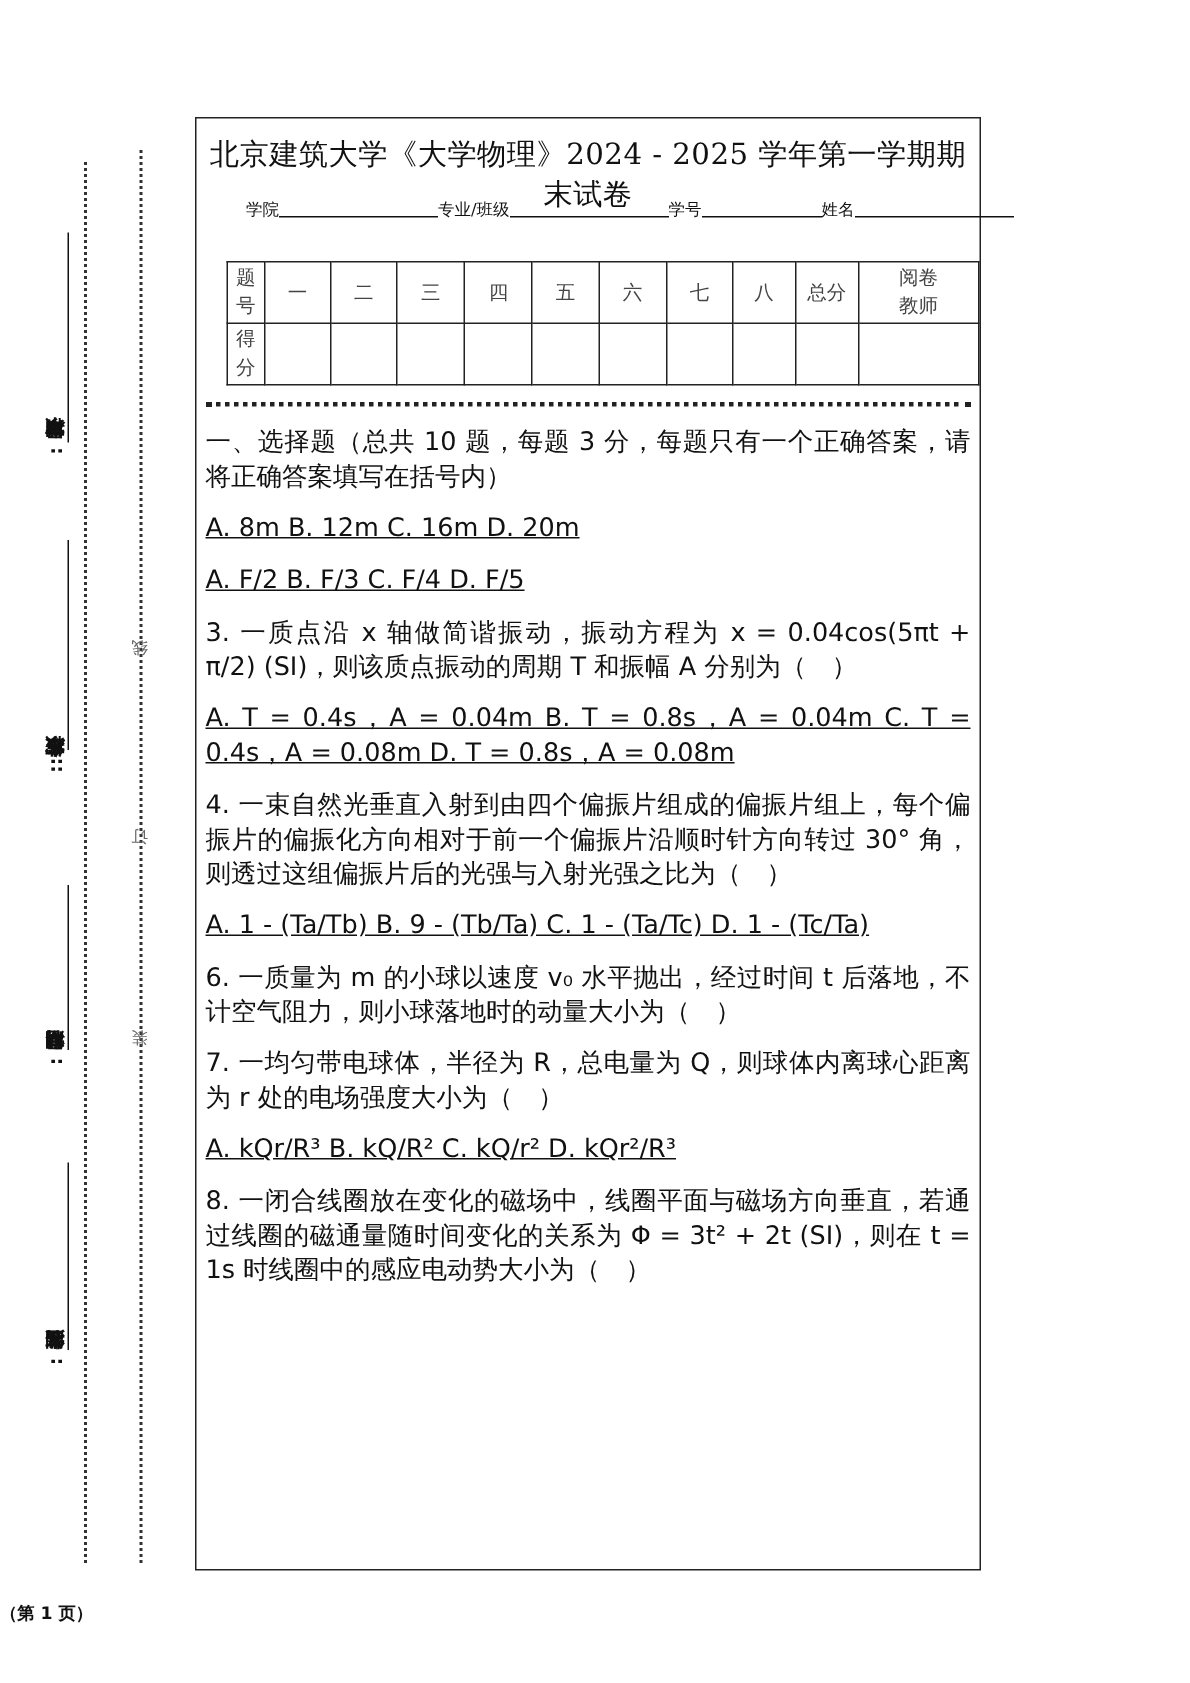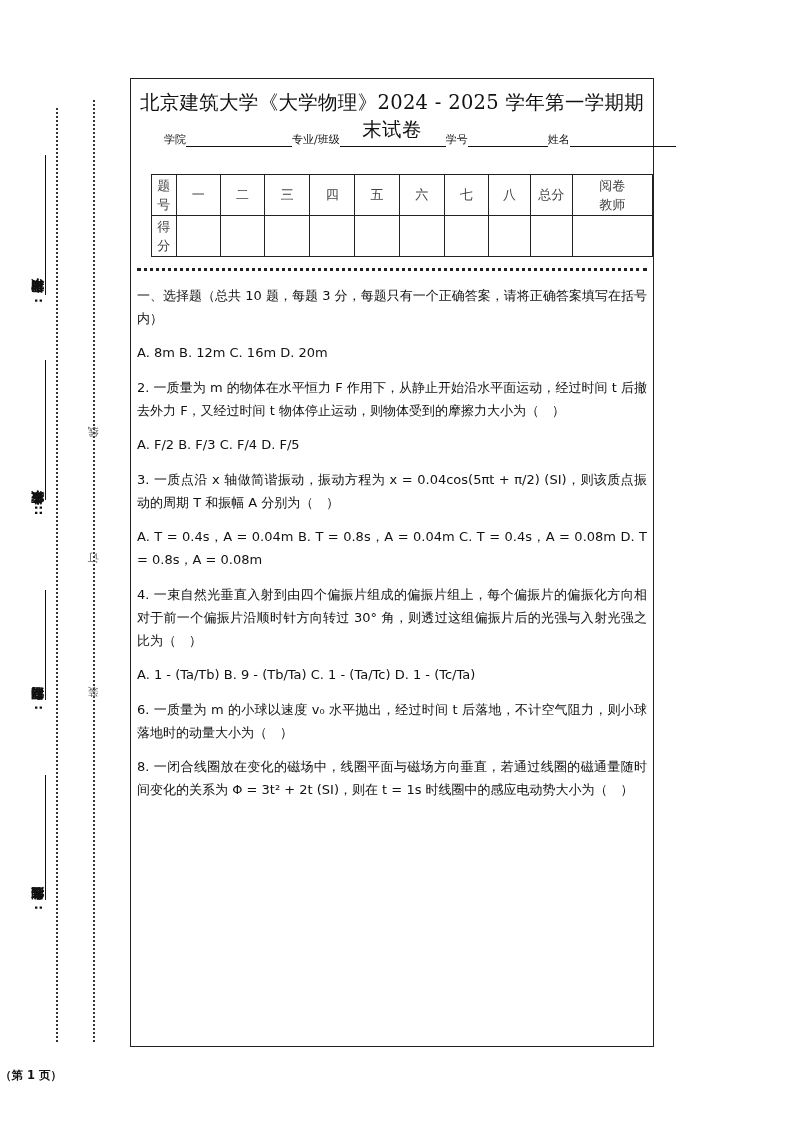--- a/index.html
+++ b/index.html
@@ -20,7 +20,7 @@
     
     .frame { position:absolute; left:130px; top:78px; width:524px; height:969px; border:1.3px solid #222; box-sizing:border-box; }
     .title { position:absolute; left:0; right:0; top:10px; text-align:center; font-size:19.5px; letter-spacing:0.3px; }
-    .info { position:absolute; left:33px; top:53px; font-size:11px; display:flex; align-items:flex-end; }
+    .info { position:absolute; left:33px; top:53px; font-size:11px; display:flex; }
     .info .lbl { white-space:nowrap; }
     .info .blank { display:inline-block; border-bottom:1px solid #111; height:12px; }
 

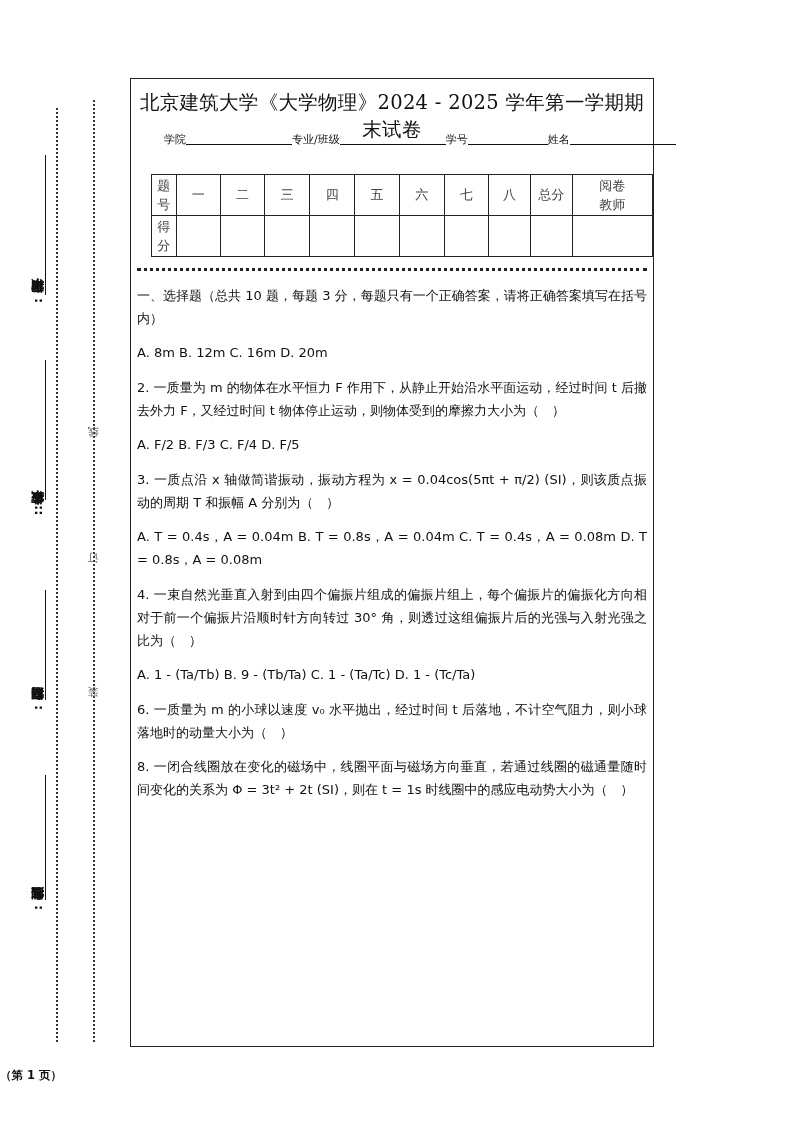--- a/index.html
+++ b/index.html
@@ -33,7 +33,7 @@
     .sep { position:absolute; left:6px; right:6px; top:189px; height:0; border-top:3px dotted #222; }
 
     .content { position:absolute; left:6px; right:6px; top:205px; font-family:"DejaVu Sans","Liberation Sans",sans-serif;
-      font-size:13px; line-height:23px; }
+      font-size:17px; line-height:23px; }
     .content p { margin:0 0 11px 0; text-align:justify; }
     .content p.opts { margin-bottom:12px; }
 

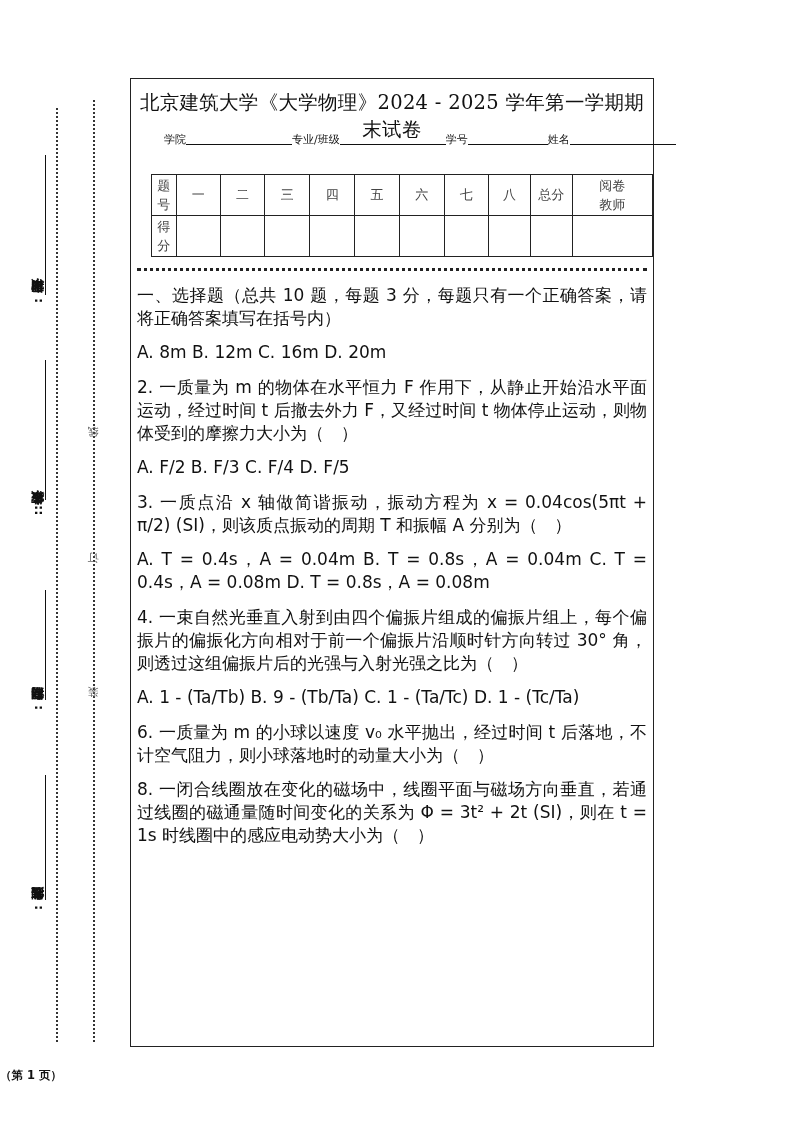--- a/index.html
+++ b/index.html
@@ -35,7 +35,7 @@
     .content { position:absolute; left:6px; right:6px; top:205px; font-family:"DejaVu Sans","Liberation Sans",sans-serif;
       font-size:17px; line-height:23px; }
     .content p { margin:0 0 11px 0; text-align:justify; }
-    .content p.opts { margin-bottom:12px; }
+    .content p.opts { margin-bottom:12px;text-decoration:underline; }
 
     .footer { position:absolute; left:0; right:0; top:1068px; text-align:left; font-weight:bold; font-size:11.5px;
       font-family:"DejaVu Sans","Liberation Sans",sans-serif; }

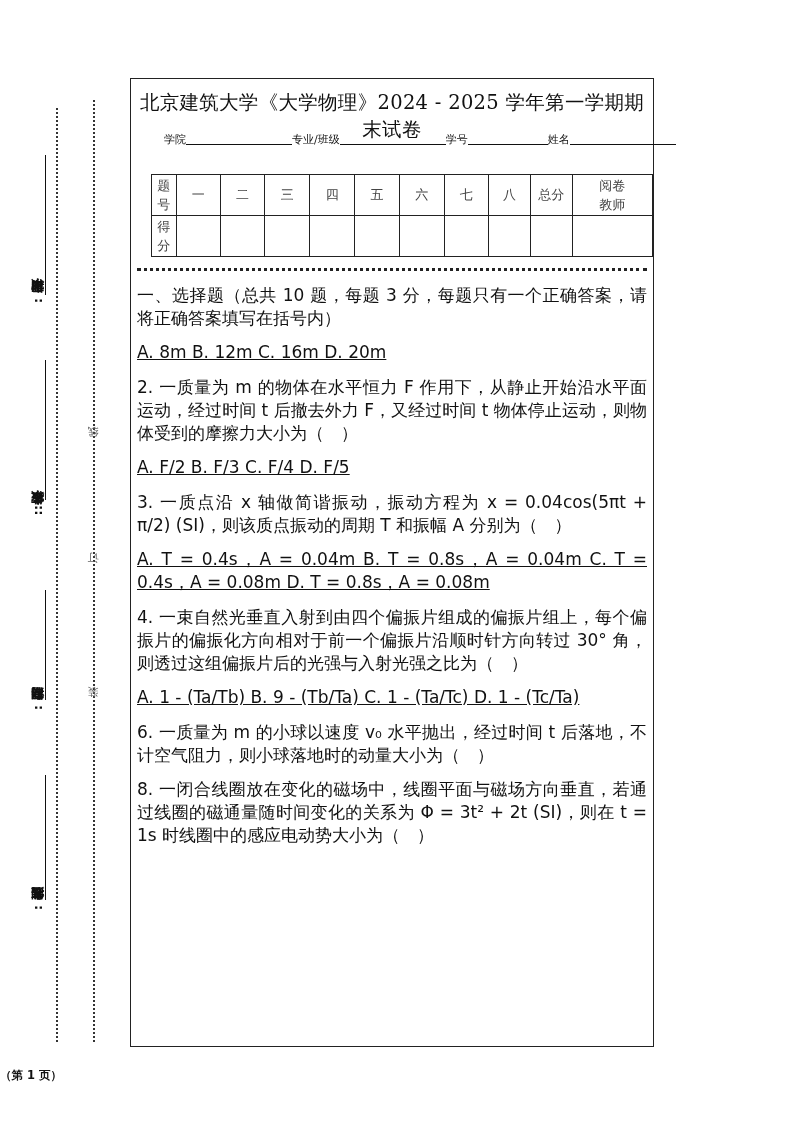--- a/index.html
+++ b/index.html
@@ -121,7 +121,6 @@
 
     <p class="opts">A. 8m  B. 12m  C. 16m  D. 20m</p>
 
-    <p>2. 一质量为 m 的物体在水平恒力 F 作用下，从静止开始沿水平面运动，经过时间 t 后撤去外力 F，又经过时间 t 物体停止运动，则物体受到的摩擦力大小为（　）</p>
     <p class="opts">A. F/2  B. F/3  C. F/4  D. F/5</p>
 
     <p>3. 一质点沿 x 轴做简谐振动，振动方程为 x = 0.04cos(5πt + π/2) (SI)，则该质点振动的周期 T 和振幅 A 分别为（　）</p>

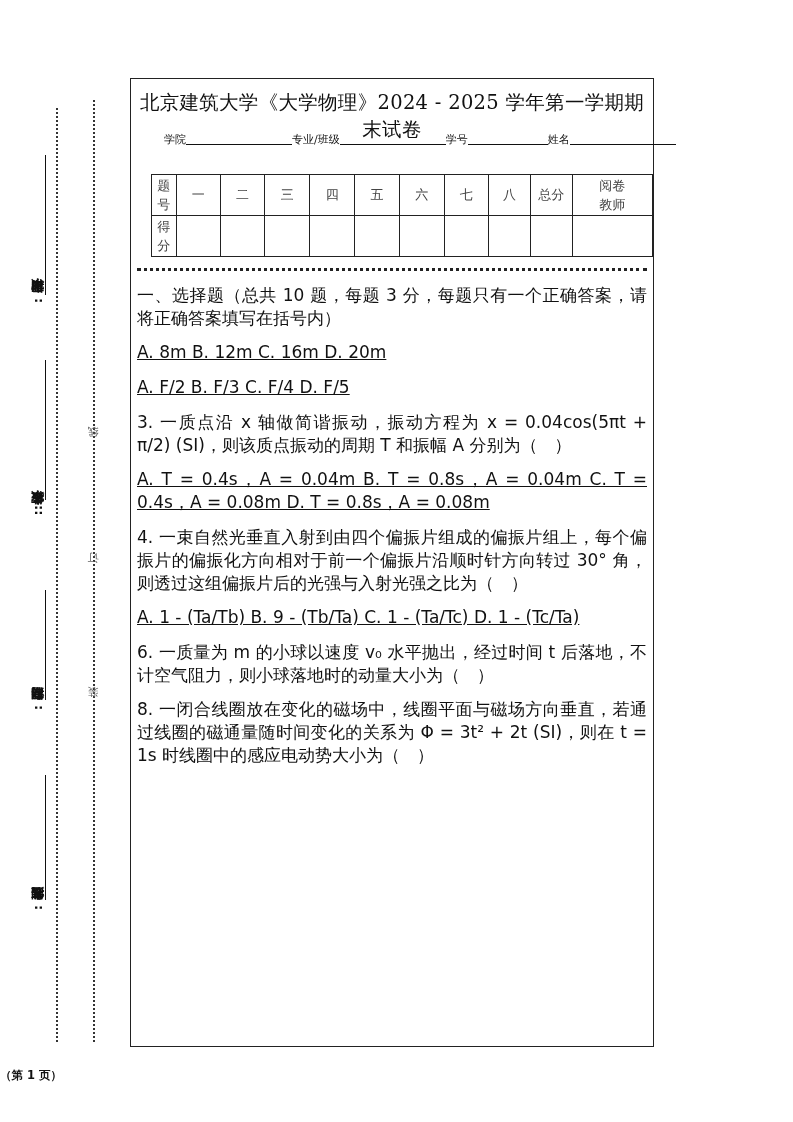--- a/index.html
+++ b/index.html
@@ -132,6 +132,7 @@
 
     <p>6. 一质量为 m 的小球以速度 v₀ 水平抛出，经过时间 t 后落地，不计空气阻力，则小球落地时的动量大小为（　）</p>
 
+    <p>7. 一均匀带电球体，半径为 R，总电量为 Q，则球体内离球心距离为 r 处的电场强度大小为（　）</p>
 
     <p>8. 一闭合线圈放在变化的磁场中，线圈平面与磁场方向垂直，若通过线圈的磁通量随时间变化的关系为 Φ = 3t² + 2t (SI)，则在 t = 1s 时线圈中的感应电动势大小为（　）</p>
   </div>

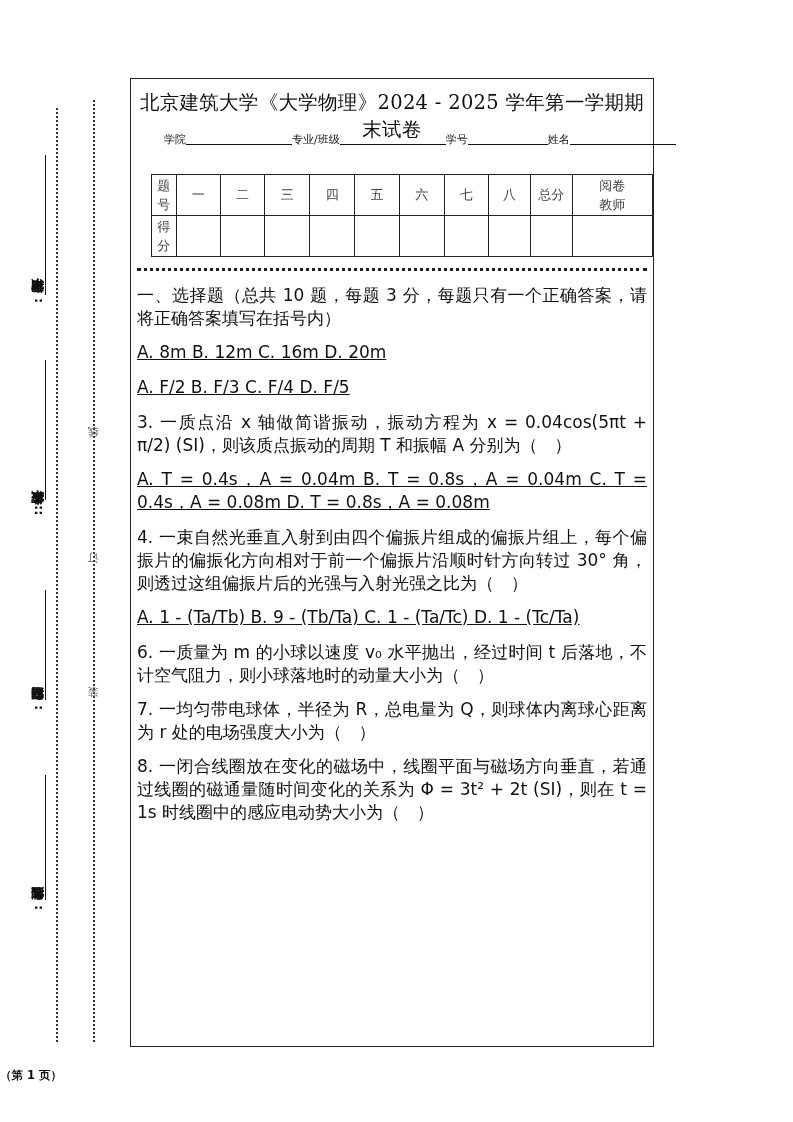--- a/index.html
+++ b/index.html
@@ -133,6 +133,7 @@
     <p>6. 一质量为 m 的小球以速度 v₀ 水平抛出，经过时间 t 后落地，不计空气阻力，则小球落地时的动量大小为（　）</p>
 
     <p>7. 一均匀带电球体，半径为 R，总电量为 Q，则球体内离球心距离为 r 处的电场强度大小为（　）</p>
+    <p class="opts">A. kQr/R³  B. kQ/R²  C. kQ/r²  D. kQr²/R³</p>
 
     <p>8. 一闭合线圈放在变化的磁场中，线圈平面与磁场方向垂直，若通过线圈的磁通量随时间变化的关系为 Φ = 3t² + 2t (SI)，则在 t = 1s 时线圈中的感应电动势大小为（　）</p>
   </div>

